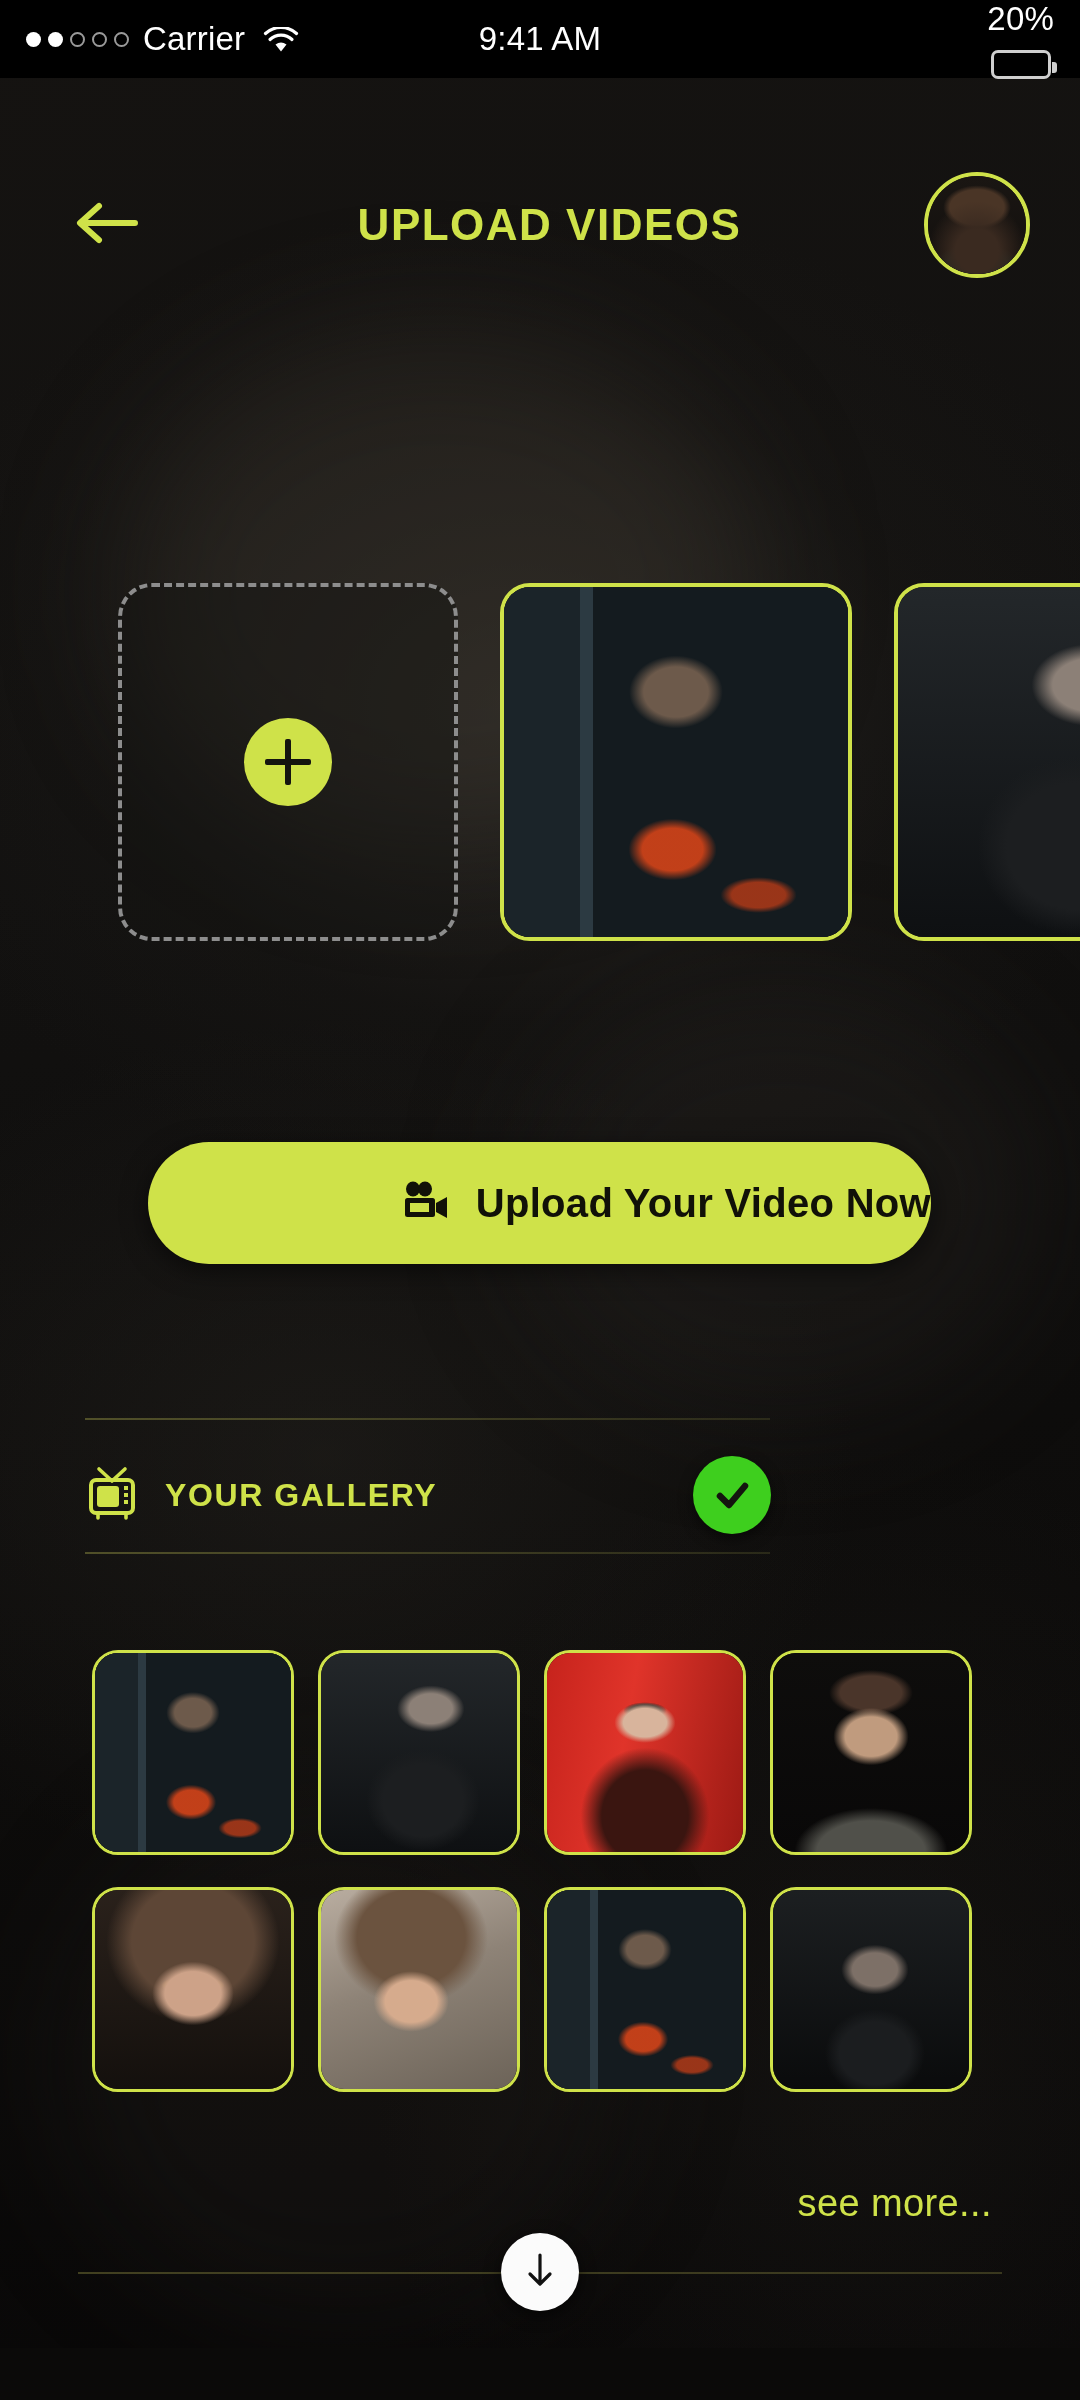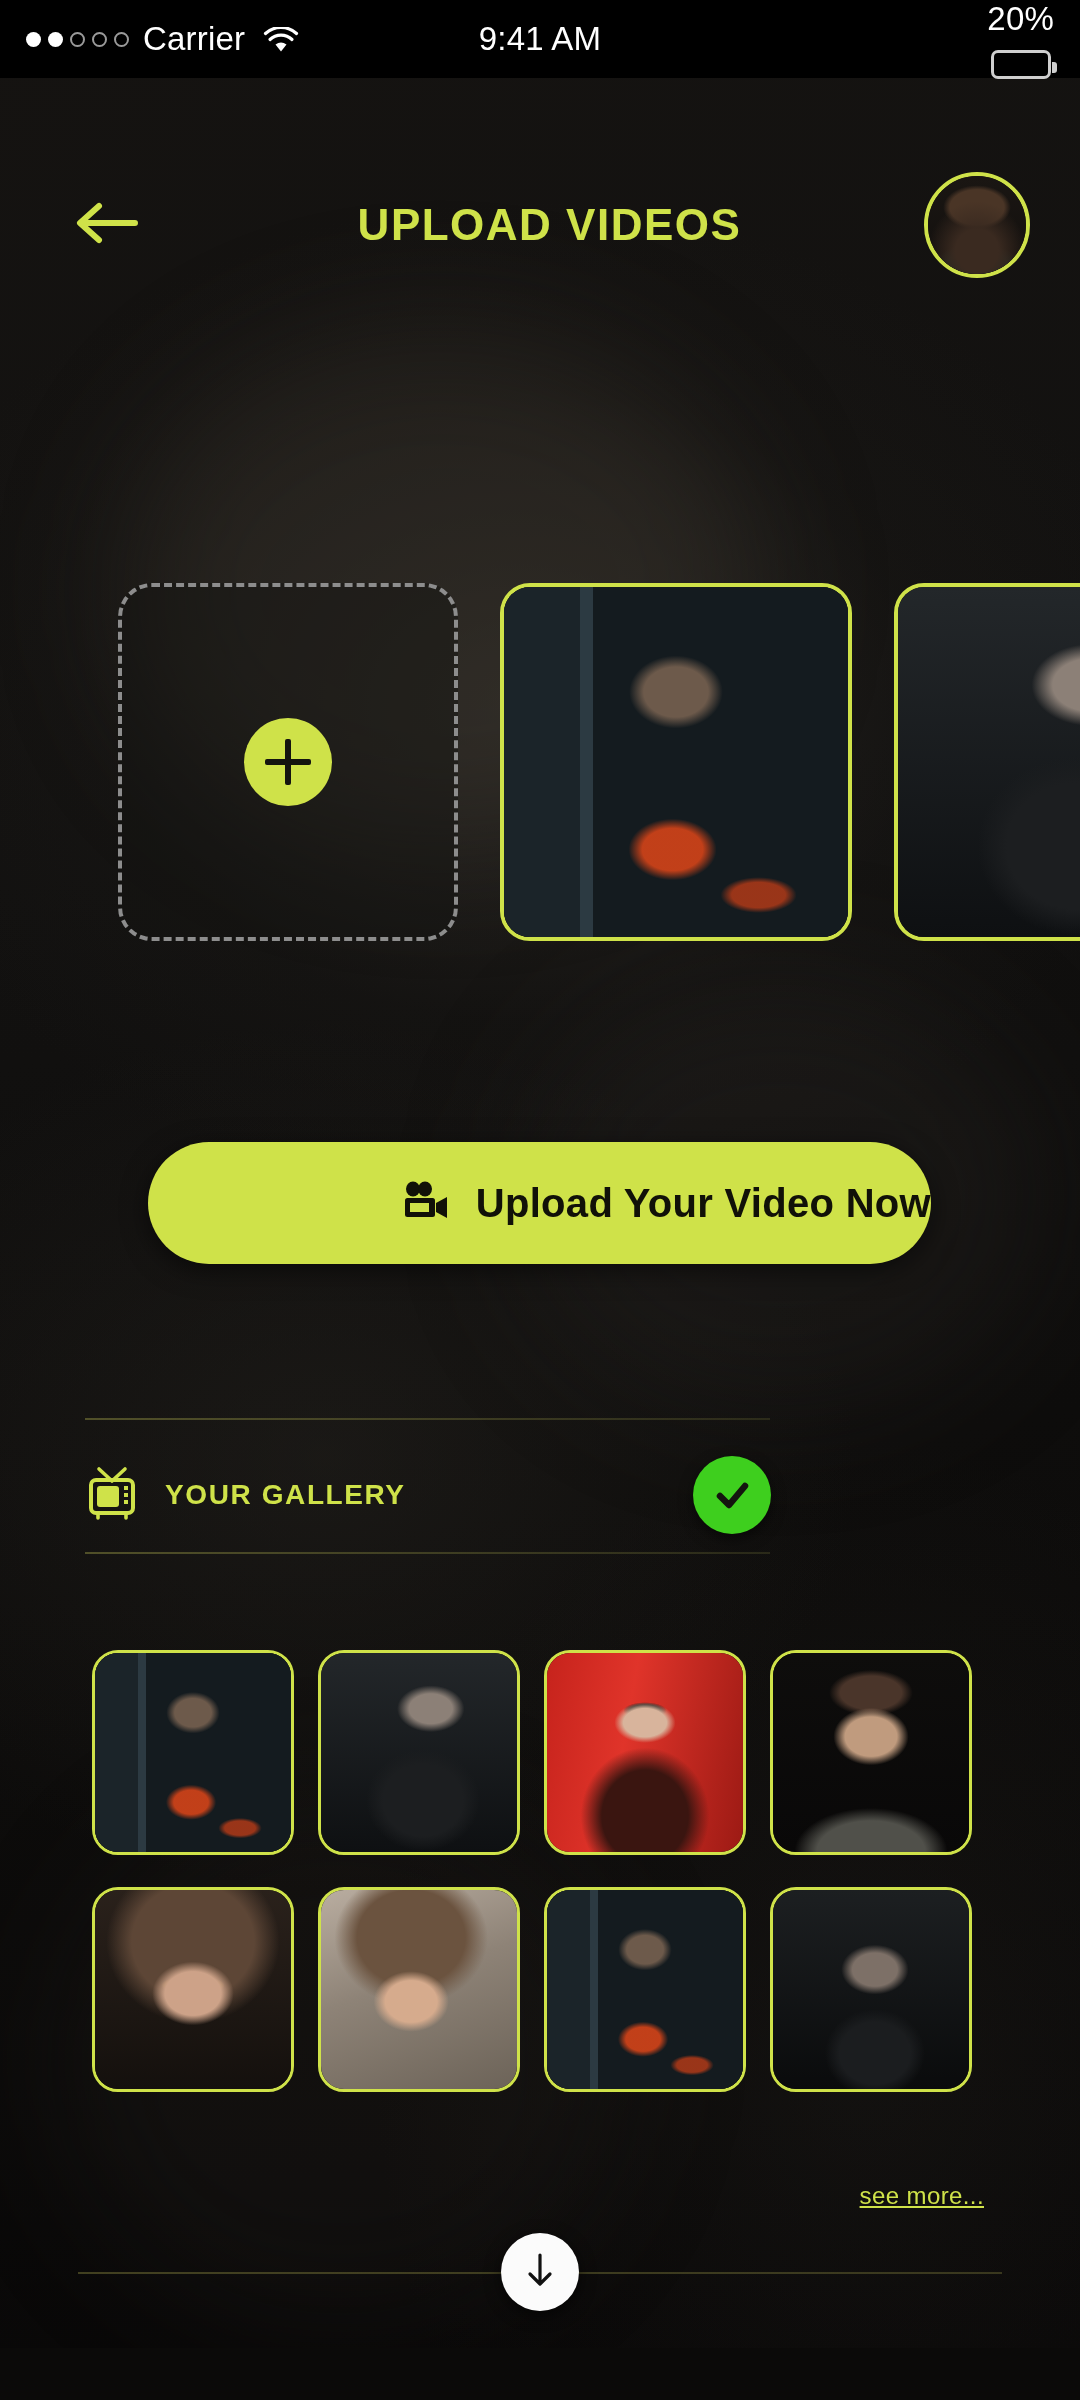--- a/index.html
+++ b/index.html
@@ -186,7 +186,7 @@
     display:flex; align-items:center;
   }
   .gallery-title {
-    color:#cfe249; font-size:28px; font-weight:700; letter-spacing:1.6px;
+    color:#cfe249; font-size:32px; font-weight:700; letter-spacing:1.6px;
     margin-left:26px;
   }
   .check-badge {

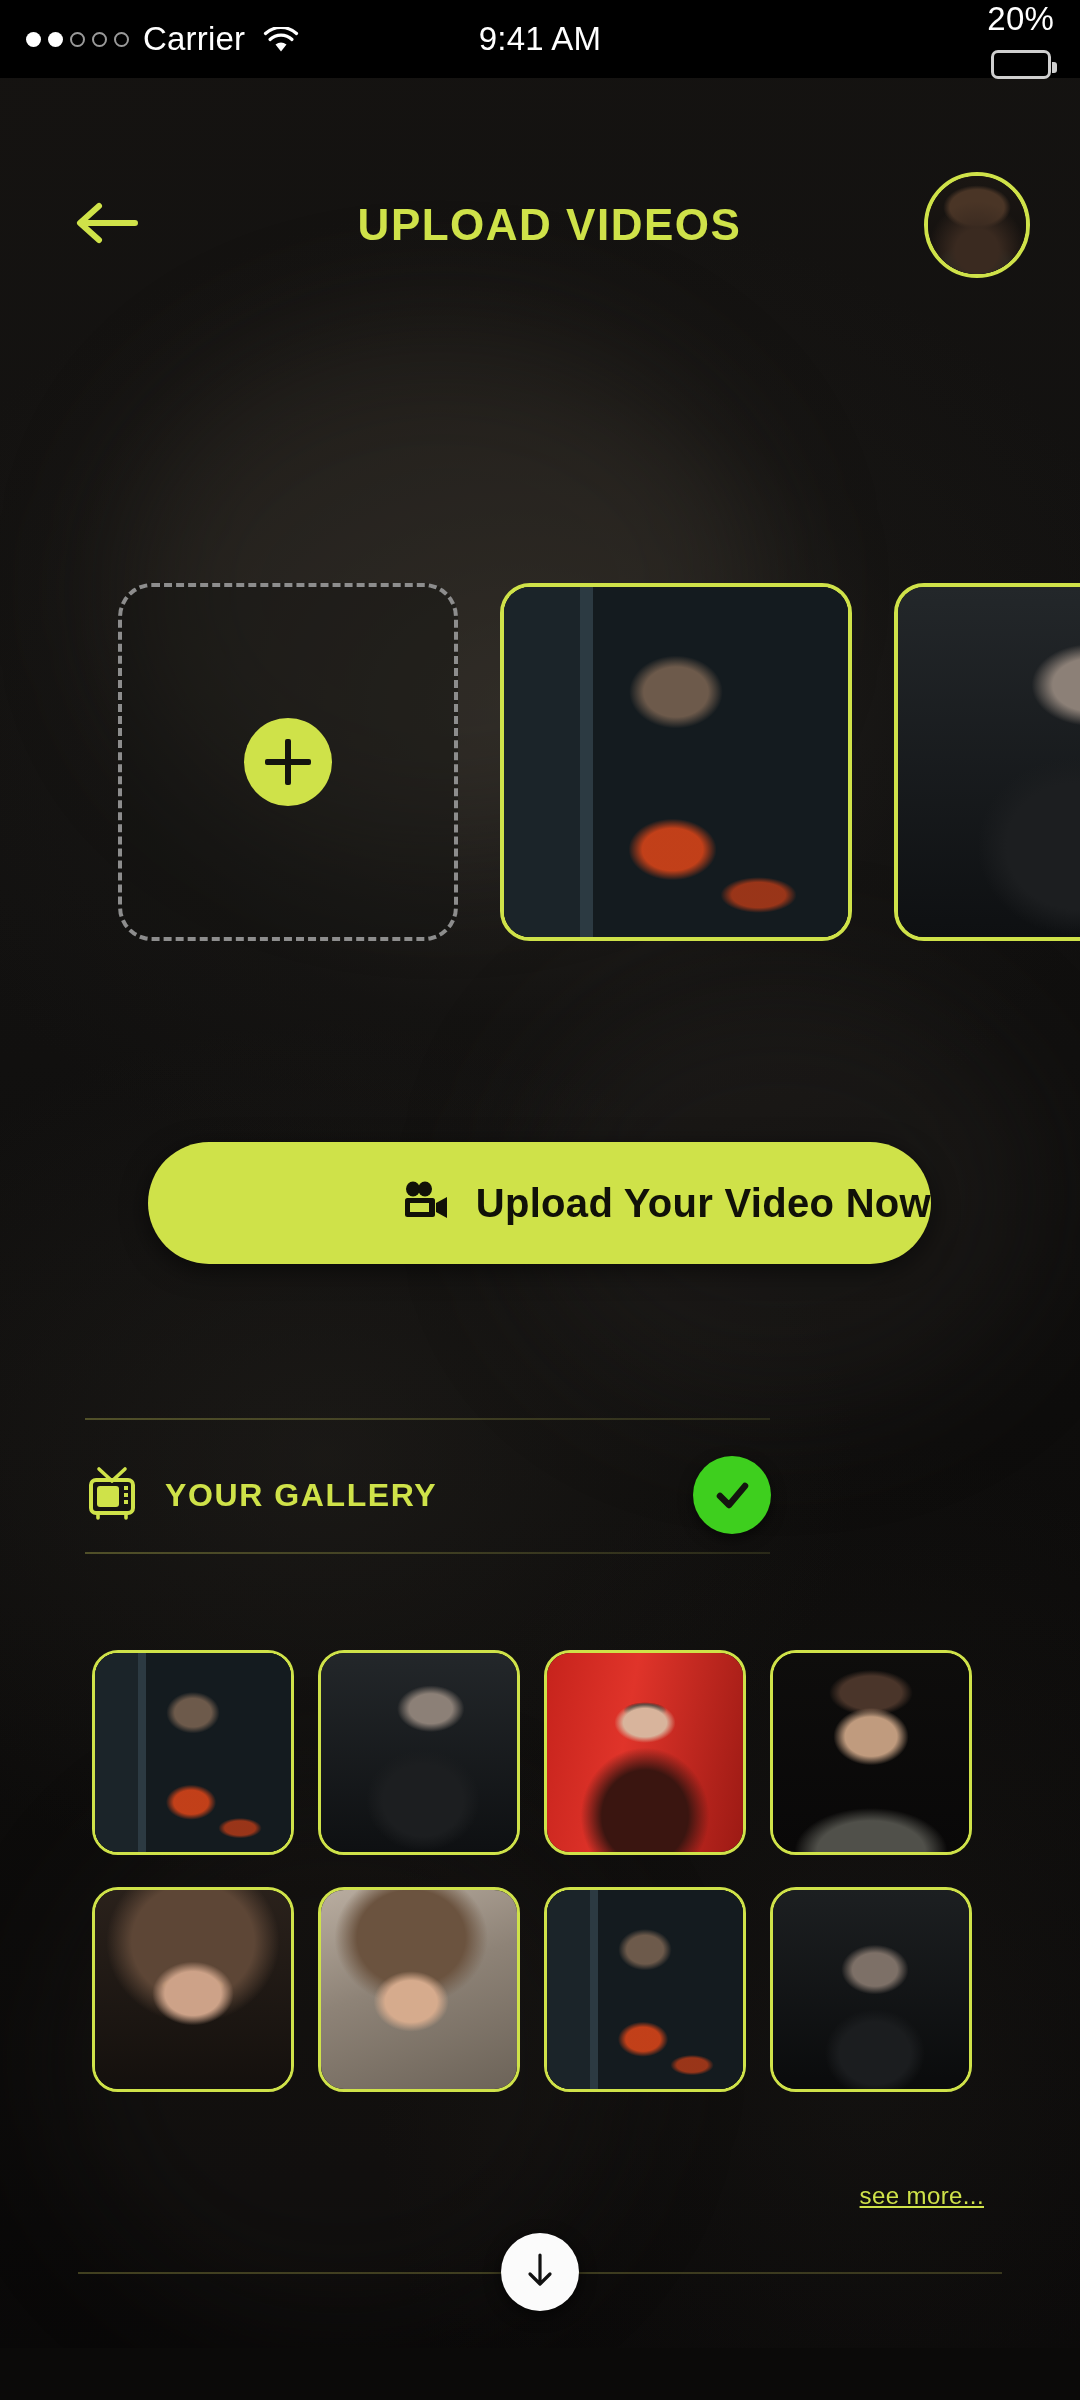--- a/index.html
+++ b/index.html
@@ -209,8 +209,8 @@
 
   
   .see-more {
-    position:absolute; right:96px; top:2182px;
-    color:#cfe249; font-size:24px; letter-spacing:0.4px;text-decoration:underline;
+    position:absolute; right:88px; top:2182px;
+    color:#cfe249; font-size:38px; letter-spacing:0.4px;
   }
   .bottom-divider {
     position:absolute; left:78px; top:2272px; width:924px; height:2px;

